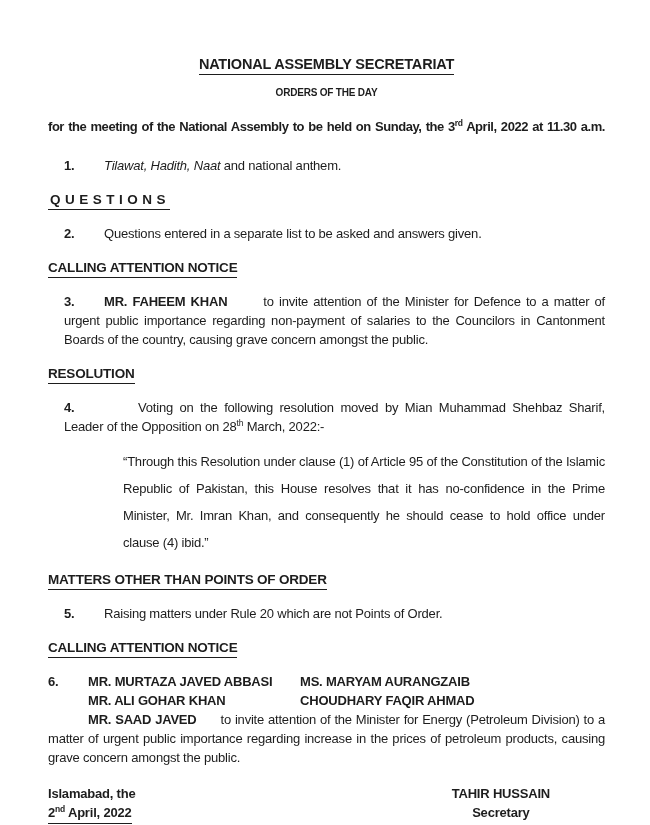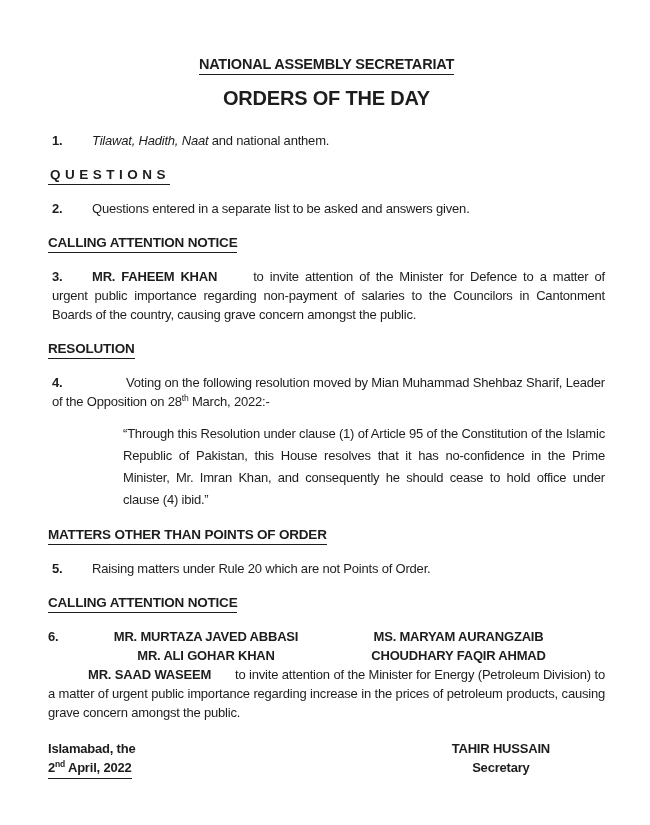--- a/index.html
+++ b/index.html
@@ -18,7 +18,7 @@
   .center { text-align: center; }
 
   .doc-title { font-size: 14.5px; font-weight: 700; margin: 0 0 15px 0; }
-  .doc-subtitle { font-size: 20px; font-weight: 700; margin: 0 0 21px 0; }
+  .doc-subtitle { font-size: 10px; font-weight: 700; margin: 0 0 21px 0; }
   .uline { border-bottom: 1.5px solid #1d1d1d; padding-bottom: 1.5px; }
 
   .meeting-line {

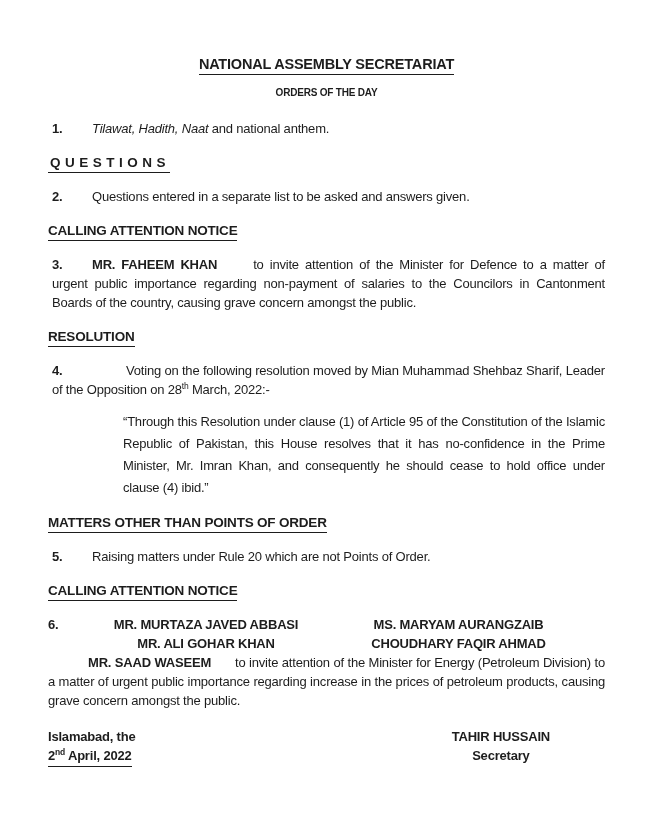--- a/index.html
+++ b/index.html
@@ -95,6 +95,7 @@
 
   <div class="doc-subtitle center">ORDERS OF THE DAY</div>
 
+  <p class="meeting-line"><span>for the meeting of the National Assembly to be held on Sunday, the 3</span><sup>rd</sup><span> April, 2022 at 11.30 a.m.</span></p>
 
   <p class="item"><span class="num">1.</span><span class="it">Tilawat, Hadith, Naat</span><span> and national anthem.</span></p>
 

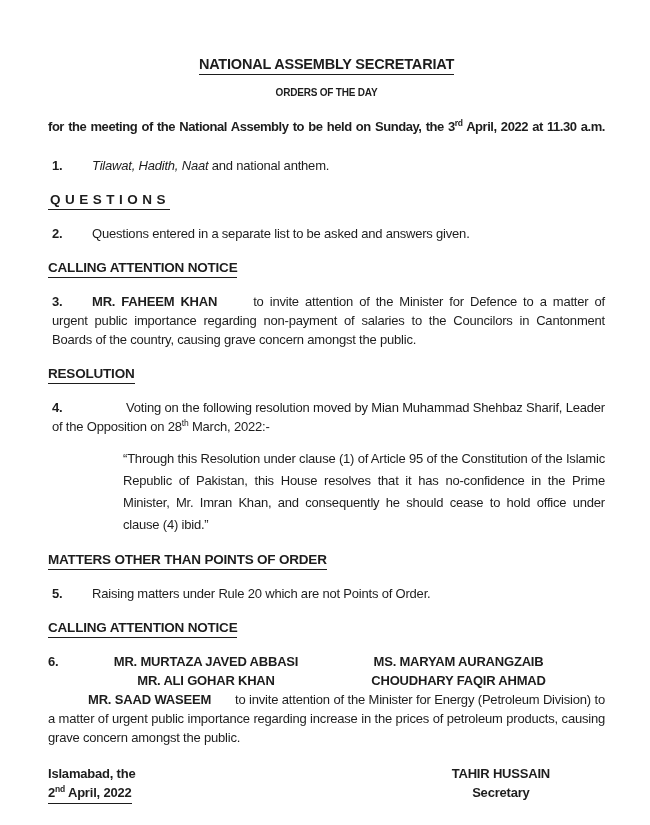--- a/index.html
+++ b/index.html
@@ -37,7 +37,7 @@
   .section-heading.spaced .uline { letter-spacing: 4.5px; padding-left: 2px; }
 
   p.item {
-    margin: 0 0 17px 4px;
+    margin: 0 0 17px 16px;
     line-height: 19px;
   }
   p.item.justify { text-align: justify; }

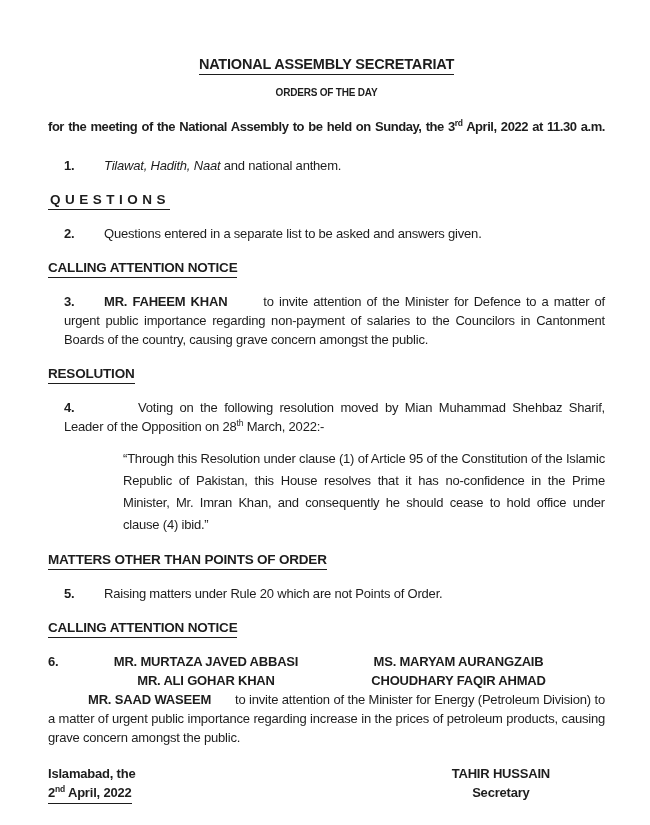--- a/index.html
+++ b/index.html
@@ -50,7 +50,7 @@
 
   .quote-block {
     margin: 0 0 16px 75px;
-    line-height: 22px;
+    line-height: 27px;
     text-align: justify;
   }
 

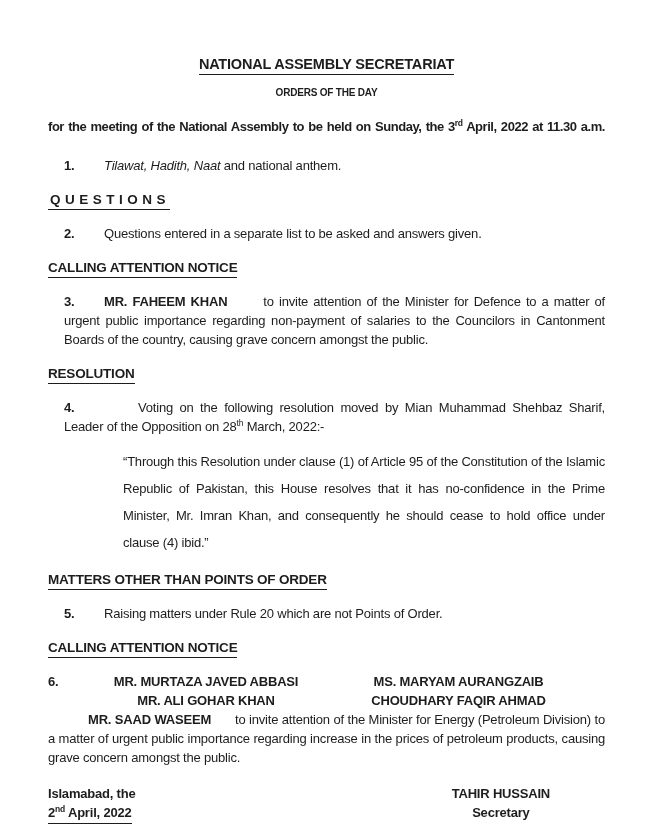--- a/index.html
+++ b/index.html
@@ -122,7 +122,7 @@
   <div class="item6-wrap">
     <div class="item6-row">
       <span class="num">6.</span>
-      <div class="movers-grid" style="margin-left:12px; flex:1;text-align:center;">
+      <div class="movers-grid" style="margin-left:0; flex:1;">
         <span>MR. MURTAZA JAVED ABBASI</span>
         <span>MS. MARYAM AURANGZAIB</span>
         <span>MR. ALI GOHAR KHAN</span>

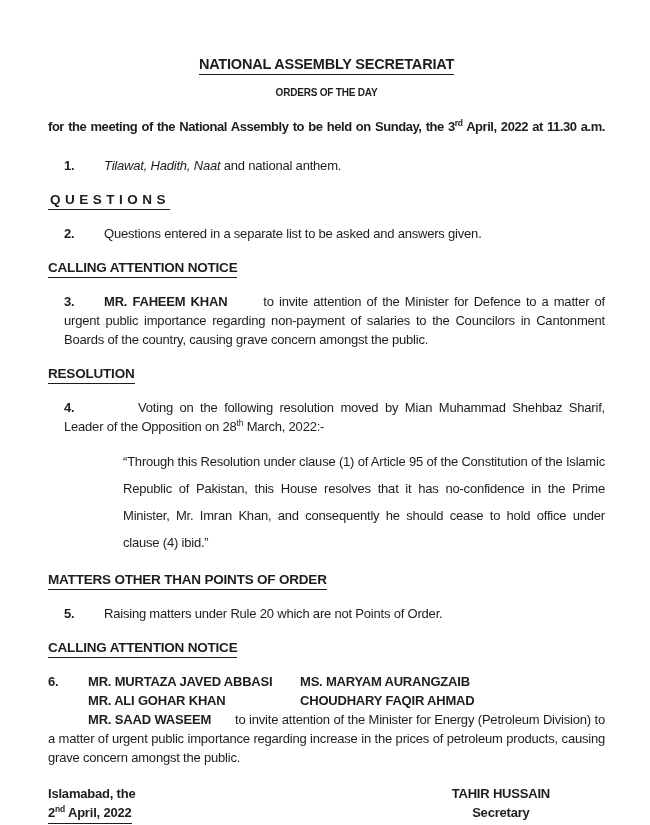--- a/index.html
+++ b/index.html
@@ -129,7 +129,7 @@
         <span>CHOUDHARY FAQIR AHMAD</span>
       </div>
     </div>
-    <p class="item6-para"><span class="mover-name">MR. SAAD WASEEM</span><span class="gap-md"></span><span>to invite attention of the Minister for Energy (Petroleum Division) to a matter of urgent public importance regarding increase in the prices of petroleum products, causing grave concern amongst the public.</span></p>
+    <p class="item6-para"><span class="mover-name">MR. SAAD JAVED</span><span class="gap-md"></span><span>to invite attention of the Minister for Energy (Petroleum Division) to a matter of urgent public importance regarding increase in the prices of petroleum products, causing grave concern amongst the public.</span></p>
   </div>
 
   <div class="footer">

